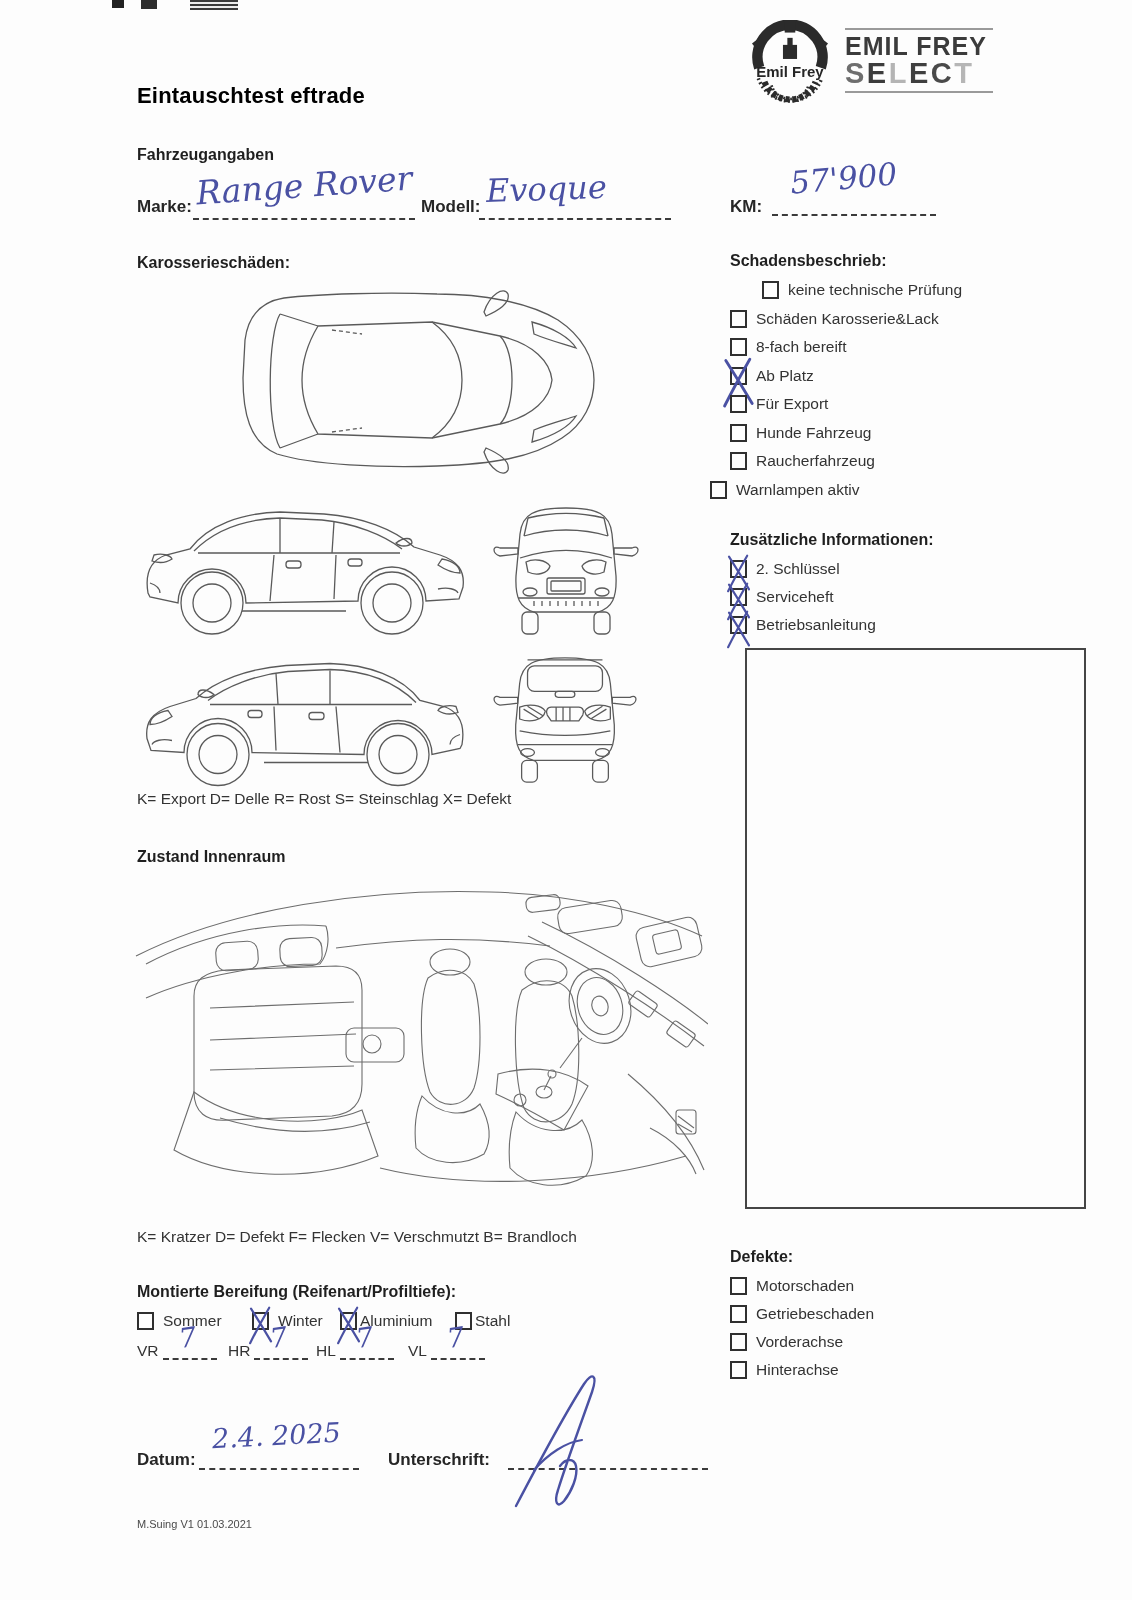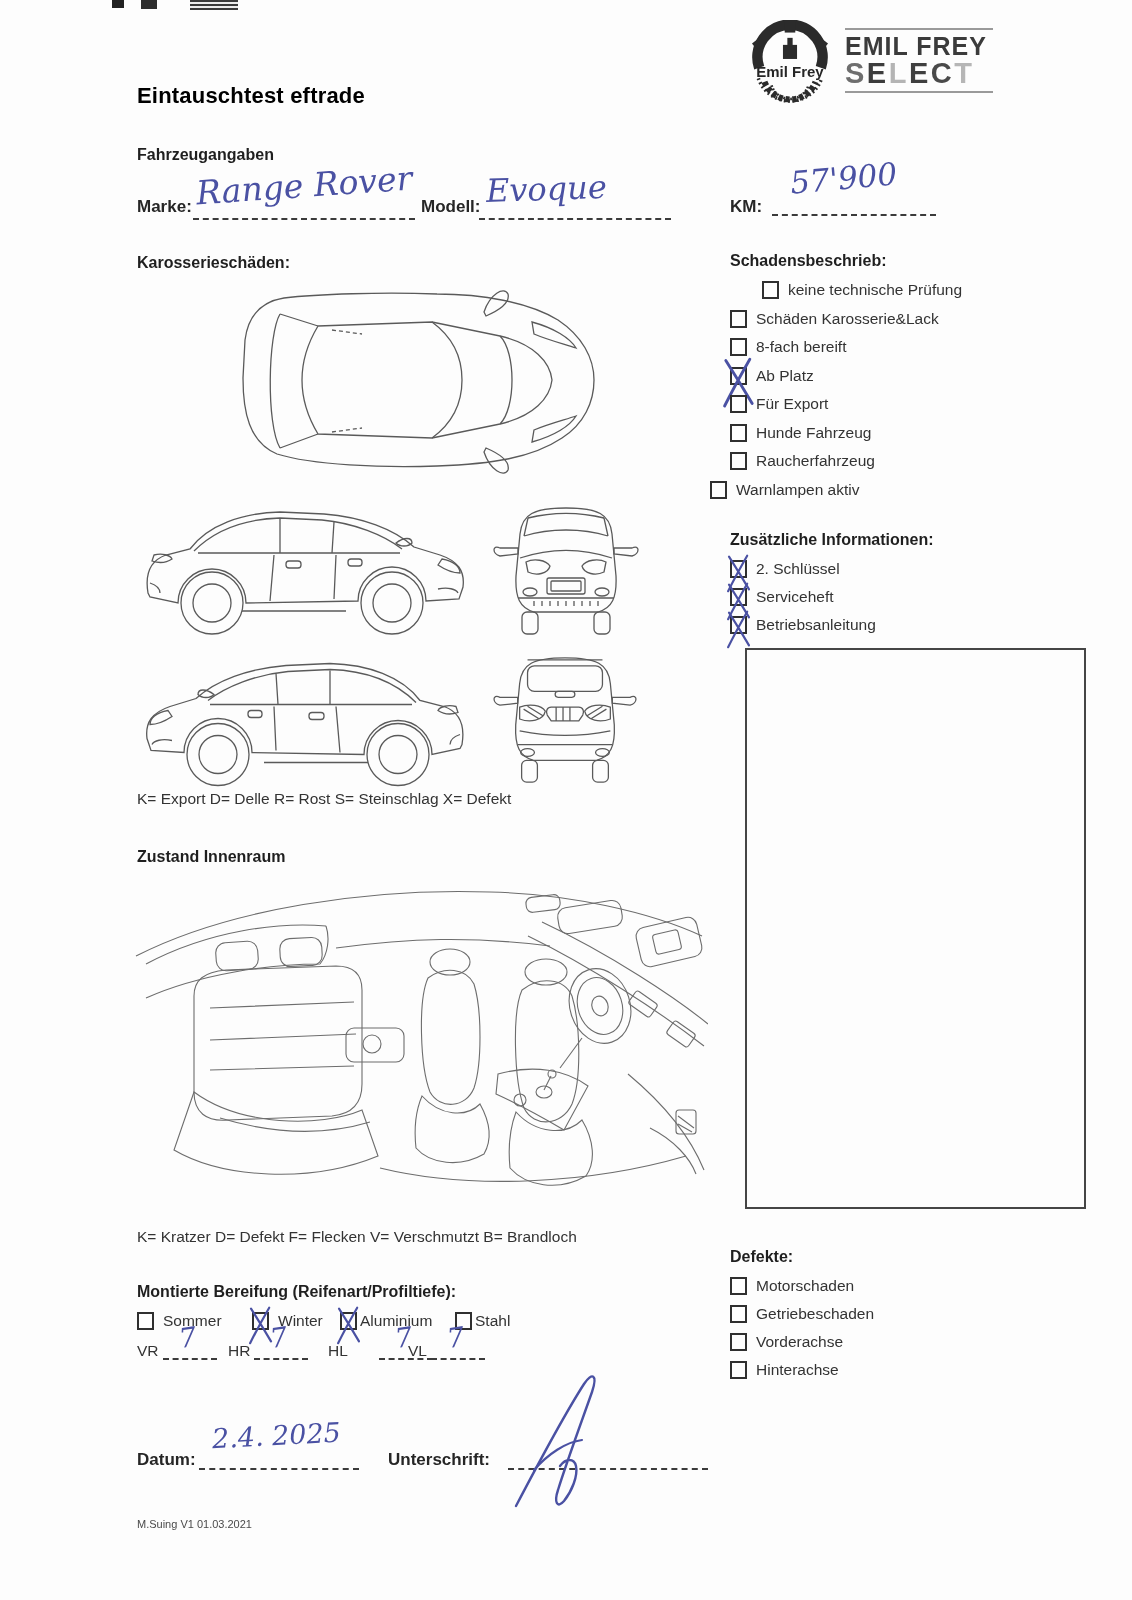--- a/index.html
+++ b/index.html
@@ -312,7 +312,7 @@
         <span class="tire-val hw">7</span>
       </span>
   </div>
-  <div class="tire-group" style="left:328px;top:1340px;gap:27px;">
+  <div class="tire-group" style="left:316px;top:1340px;">
     <span>HL</span>
     <span class="tire-dash">
         <span class="tire-val hw">7</span>

